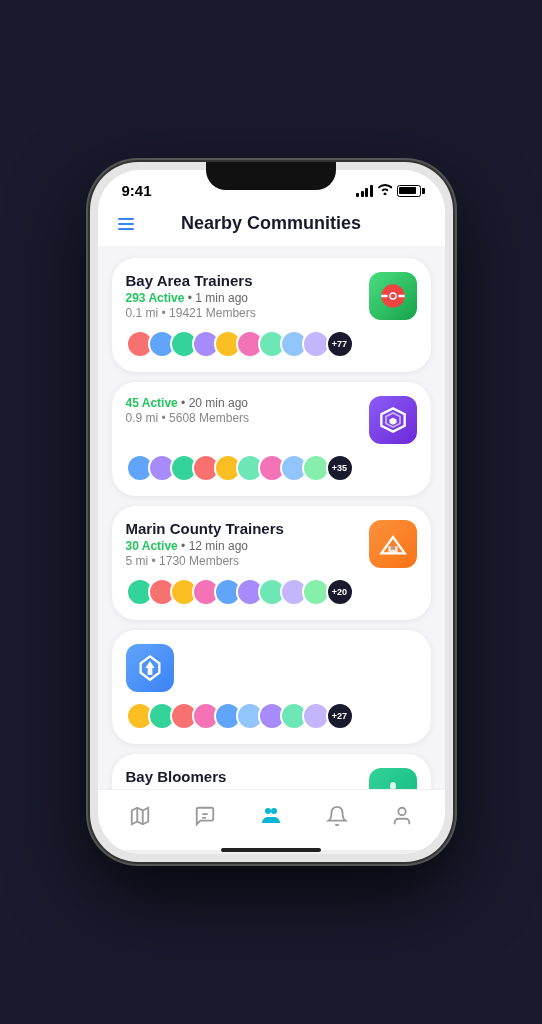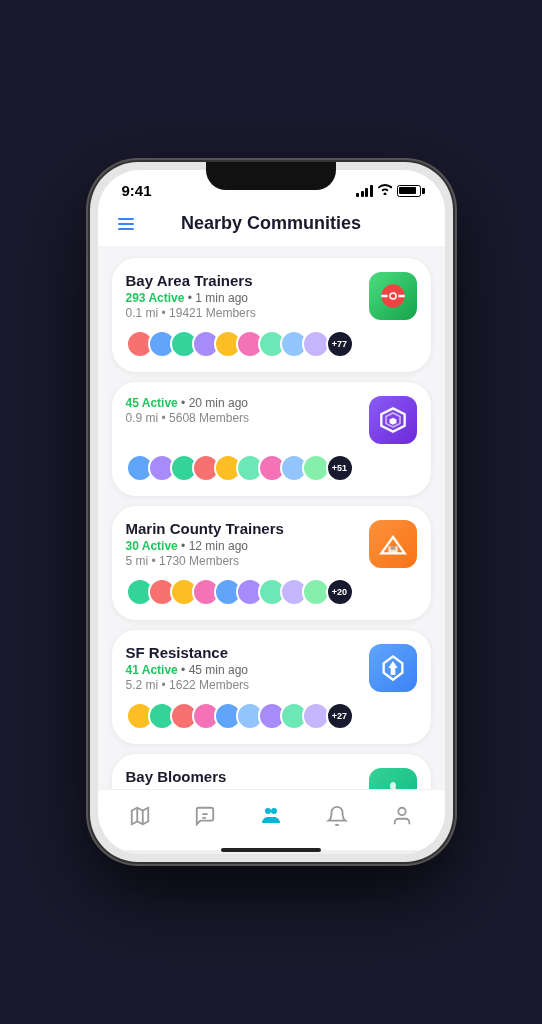--- a/index.html
+++ b/index.html
@@ -424,7 +424,7 @@
             <div class="avatar av6" style="background:#f472b6;"></div>
             <div class="avatar av8" style="background:#93c5fd;"></div>
             <div class="avatar av10" style="background:#86efac;"></div>
-            <div class="avatar-more">+51</div>
+            <div class="avatar-more">+35</div>
     </div>
   </div>
         <div class="community-card">

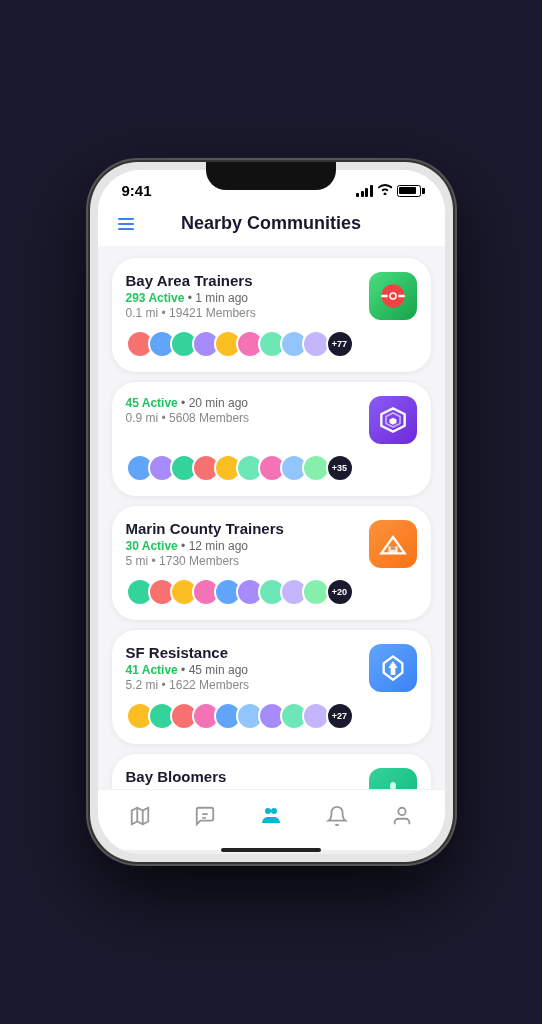--- a/index.html
+++ b/index.html
@@ -460,14 +460,6 @@
   </div>
         <div class="community-card">
     <div class="card-header">
-      <div class="card-info">
-        <div class="community-name">SF Resistance</div>
-        <div class="active-line">
-          <span class="active-count">41 Active</span>
-          <span> • 45 min ago</span>
-        </div>
-        <div class="members-line">5.2 mi • 1622 Members</div>
-      </div>
       <div class="community-icon icon-resistance" style="background:linear-gradient(135deg, #60a5fa, #3b82f6)">
         <svg viewBox="0 0 24 24" width="28" height="28">
                 <path d="M12 2 L20 8 L20 16 L12 22 L4 16 L4 8 Z" fill="none" stroke="white" stroke-width="2"></path>

